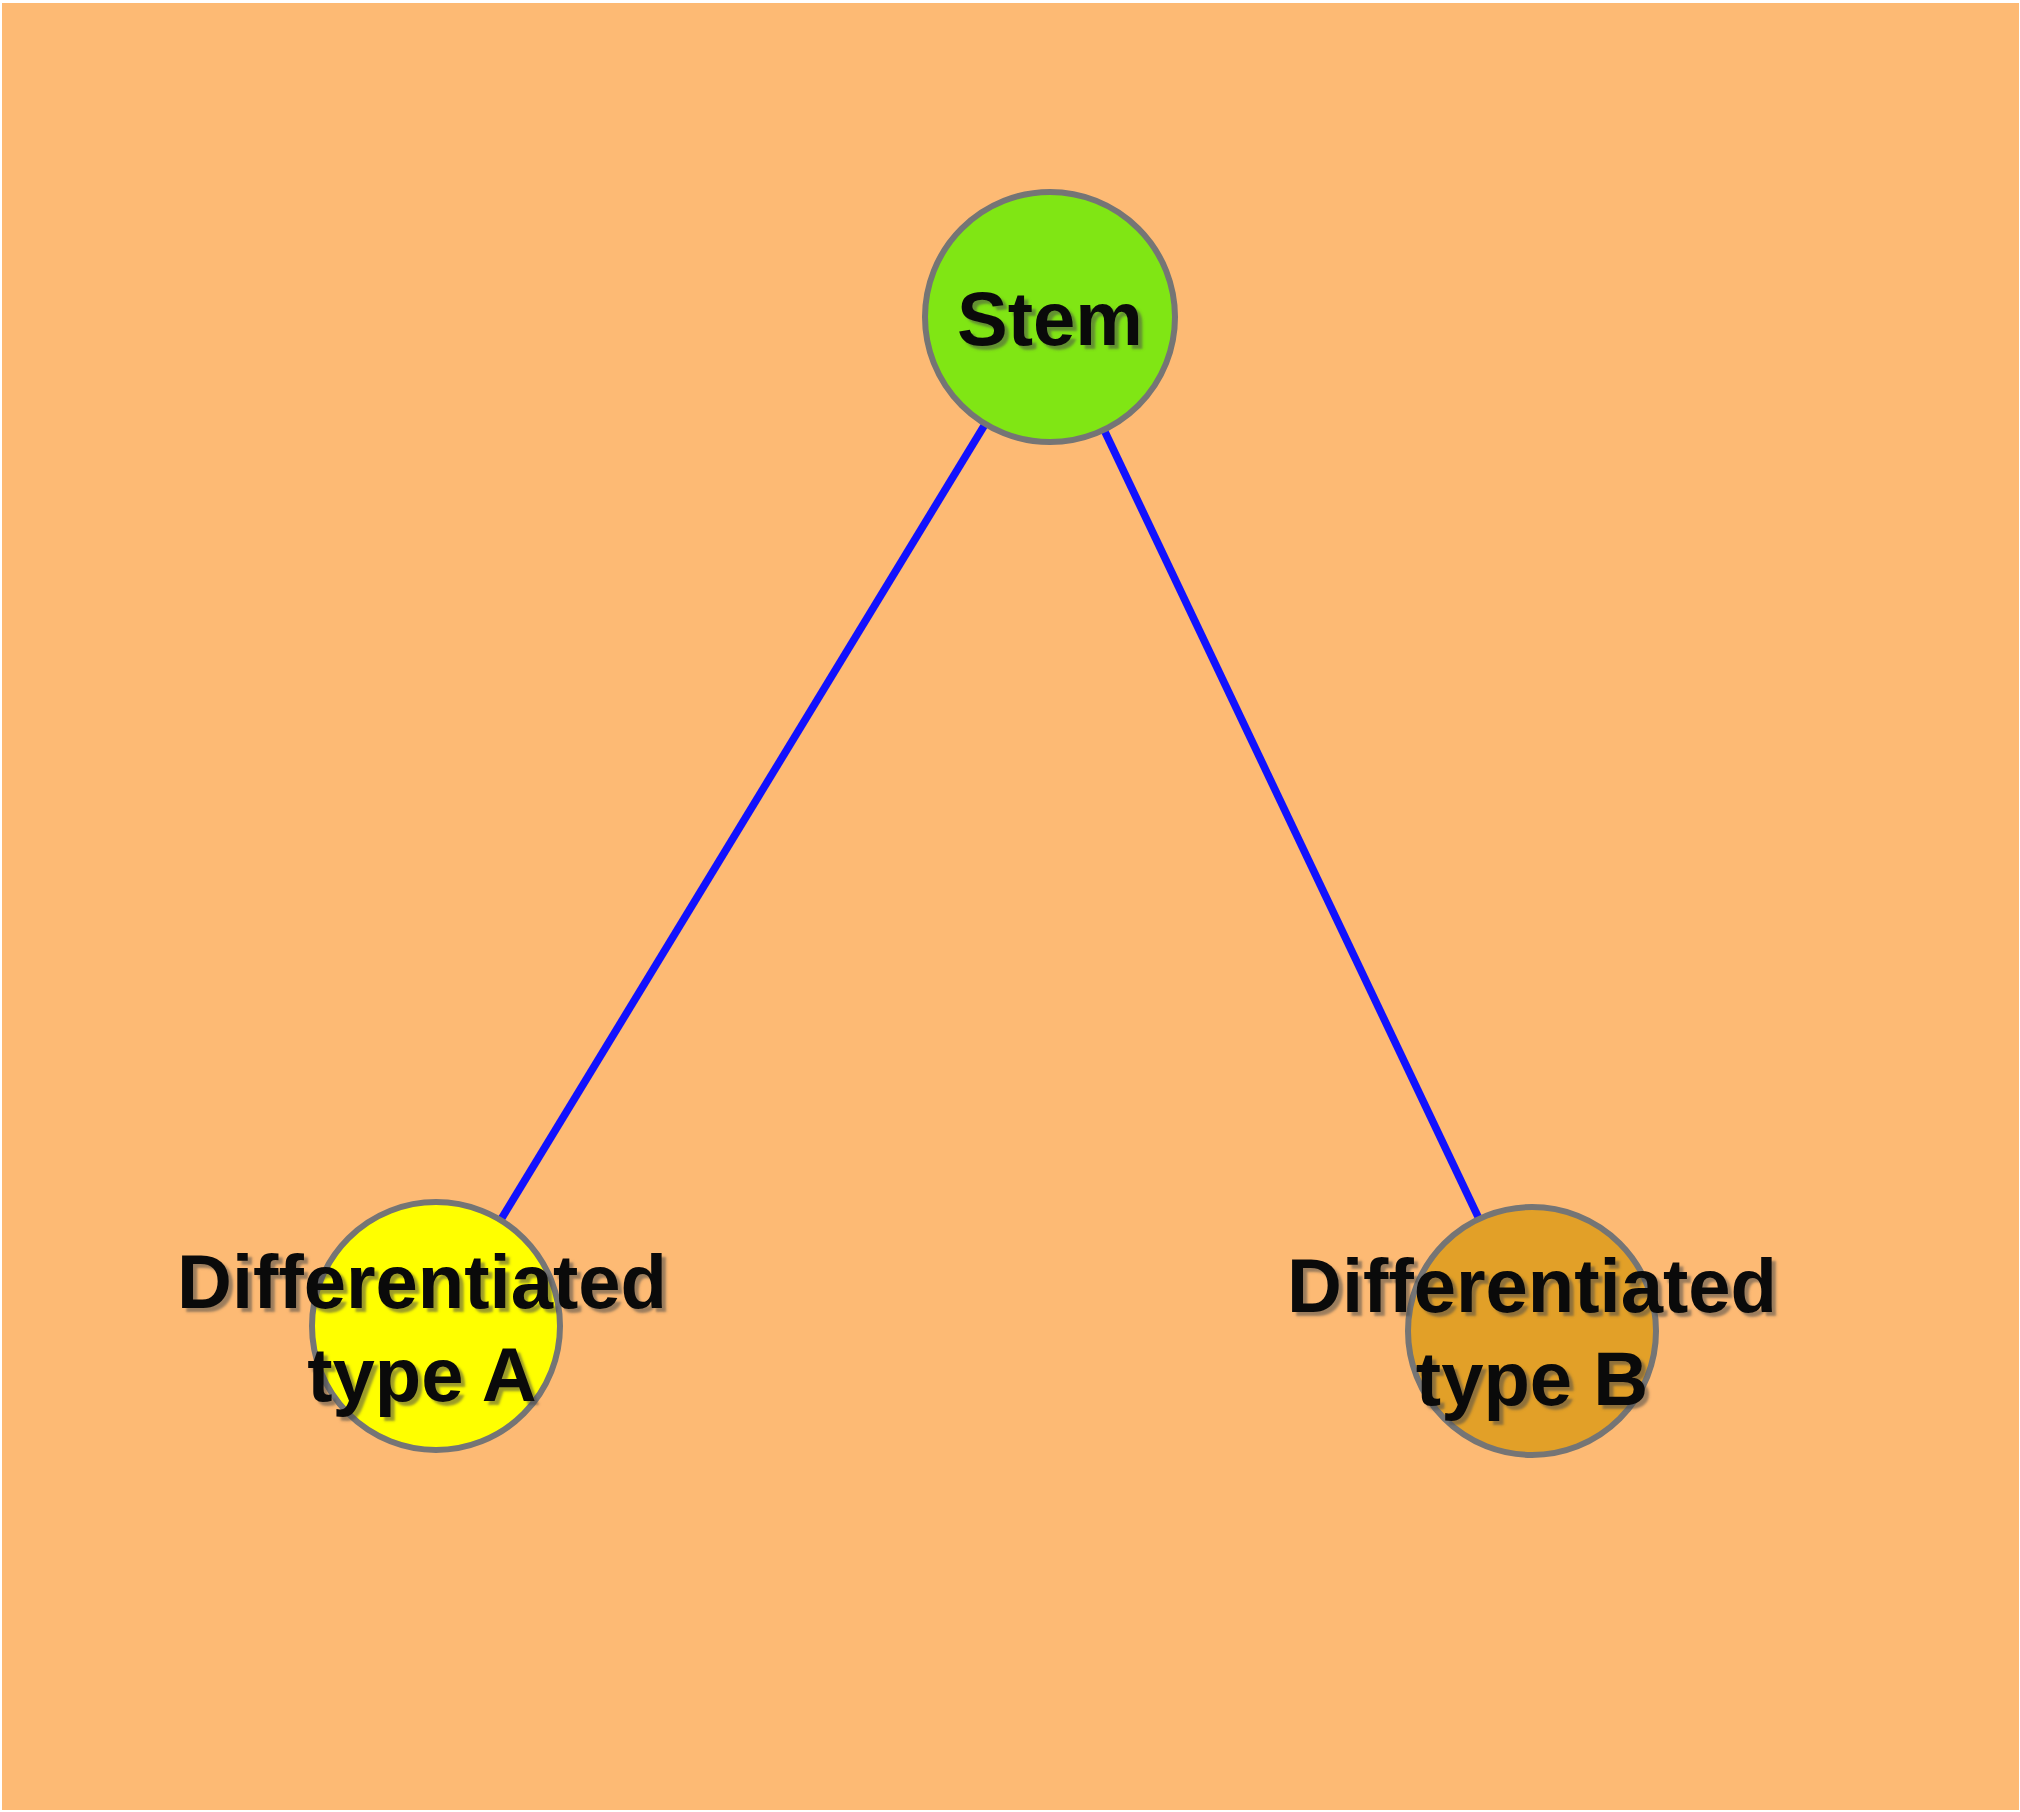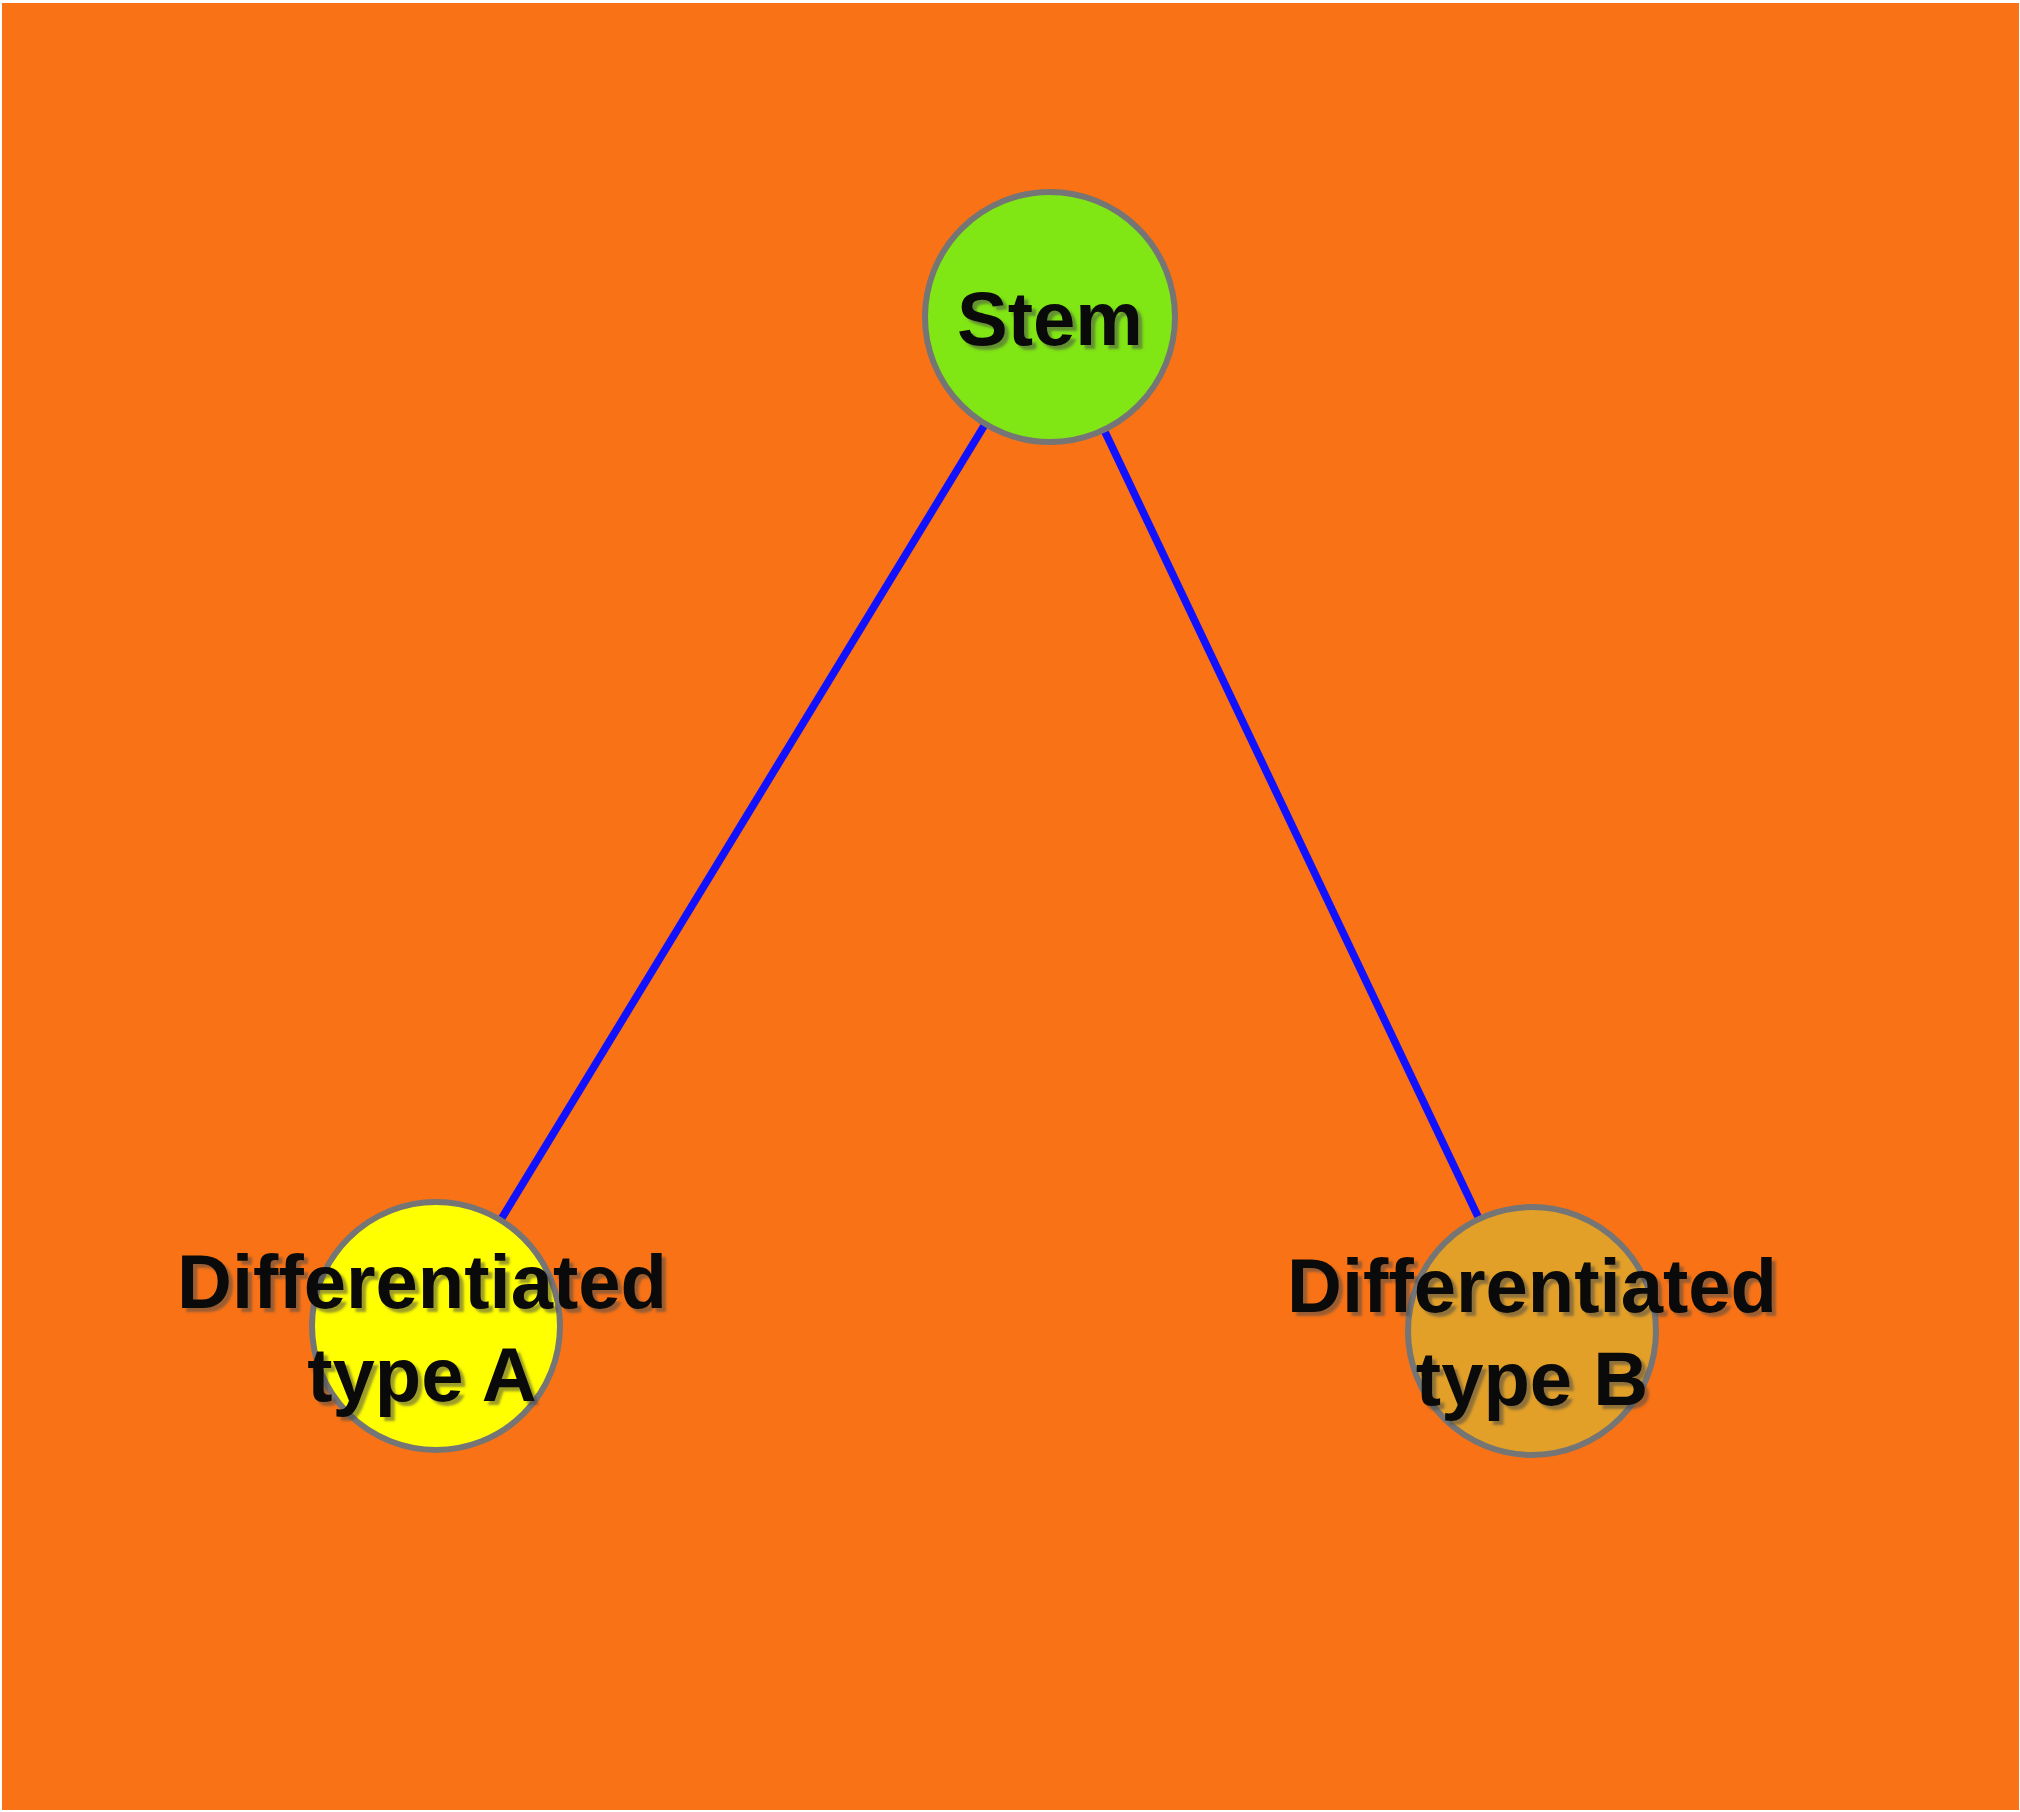--- a/index.html
+++ b/index.html
@@ -67,7 +67,7 @@
 <body>
 
 <div class="page">
-  <div class="canvas" style="background-color: #f97316; text-decoration: underline;">
+  <div class="canvas" style="background-color: #fdba74; text-decoration: underline;">
 
     <svg class="edges-layer" width="2021" height="1812" viewBox="0 0 2384 2138">
       <line class="edge-line" x1="1239" y1="374" x2="514" y2="1565" style="stroke: rgb(17, 17, 254);"></line>

